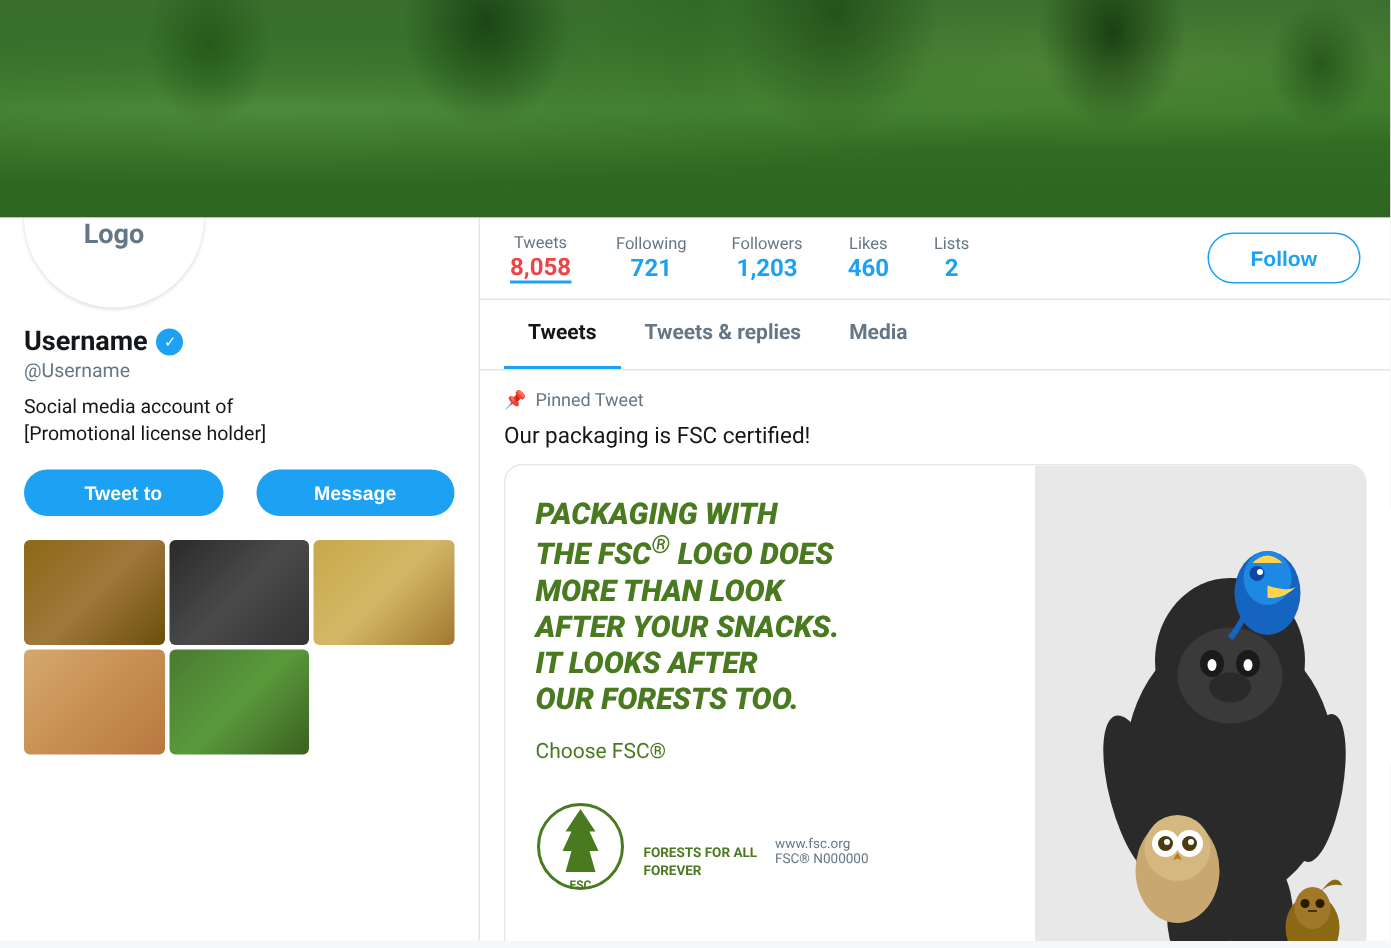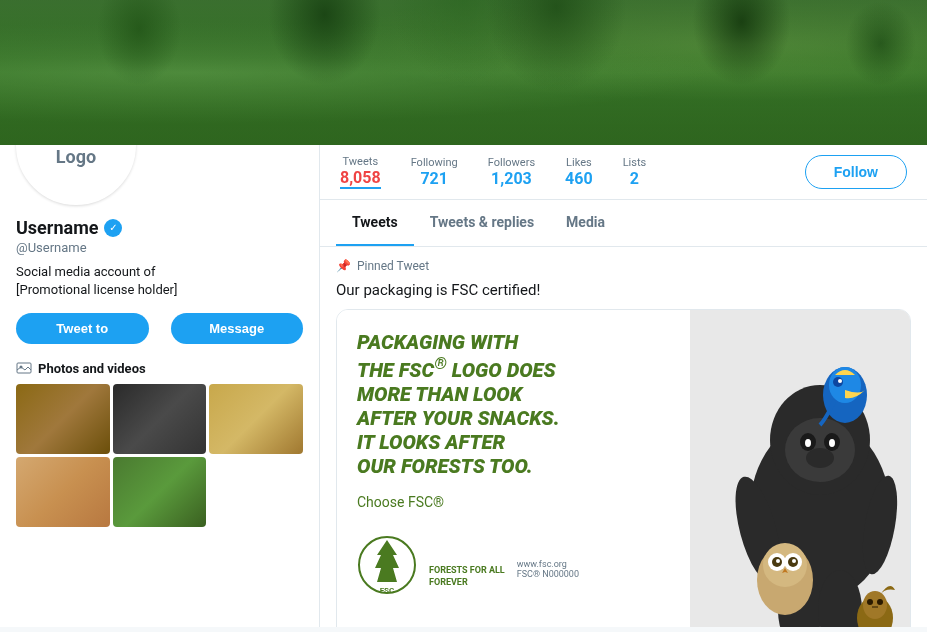--- a/index.html
+++ b/index.html
@@ -359,14 +359,6 @@
       </div>
 
       <div class="photos-section">
-        <div class="photos-header">
-          <svg class="photo-icon" viewBox="0 0 16 16" fill="#657786">
-            <rect x="1" y="3" width="14" height="10" rx="1" stroke="#657786" stroke-width="1" fill="none"></rect>
-            <circle cx="5" cy="7" r="1.5" fill="#657786"></circle>
-            <path d="M1 10 L5 7 L9 10 L12 7 L15 10" stroke="#657786" stroke-width="1" fill="none"></path>
-          </svg>
-          <span>Photos and videos</span>
-        </div>
         <div class="photos-grid">
           <div class="photo-thumb photo-thumb-1"></div>
           <div class="photo-thumb photo-thumb-2"></div>

